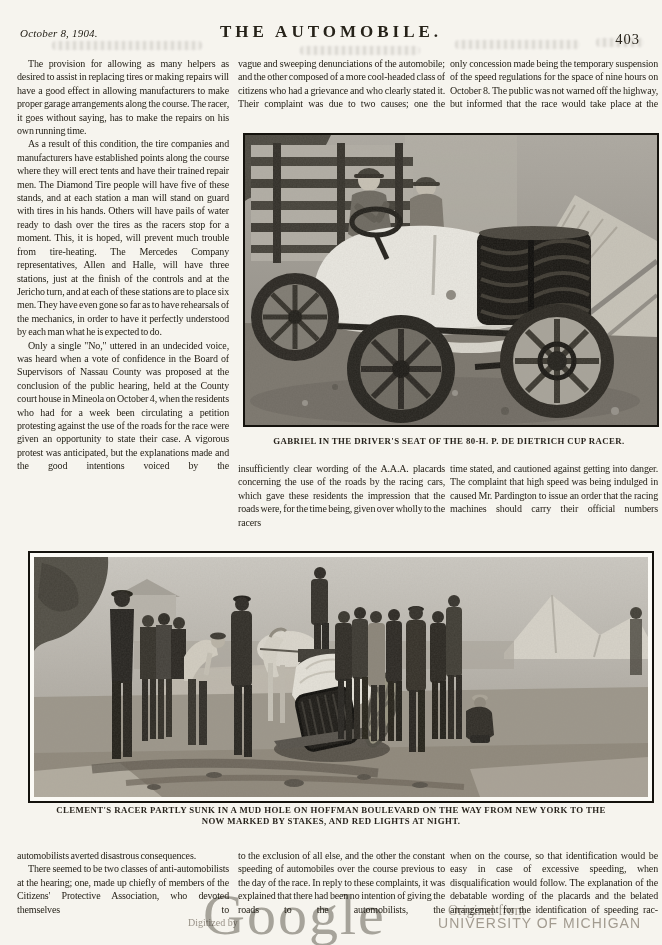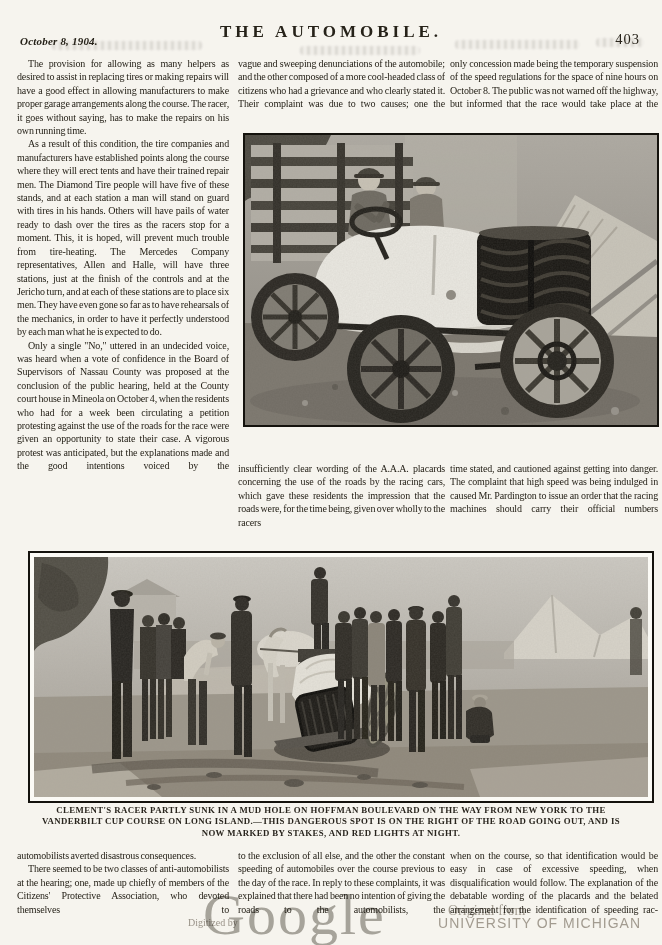--- a/index.html
+++ b/index.html
@@ -6,7 +6,7 @@
   .page{position:relative;width:662px;height:945px;background:#f6f4ee;overflow:hidden;
         font-family:"Liberation Serif",serif;color:#262219;}
   
-  .date{position:absolute;left:20px;top:27px;font-size:11px;font-style:italic;font-weight:bold;letter-spacing:.2px;margin-top:8px;}
+  .date{position:absolute;left:20px;top:27px;font-size:11px;font-style:italic;font-weight:normal;letter-spacing:.2px;}
   .title{position:absolute;left:0;right:0;top:22px;text-align:center;font-size:17px;font-weight:bold;letter-spacing:4px;}
   .pageno{position:absolute;right:22px;top:31px;font-size:14.5px;letter-spacing:1px;}
   

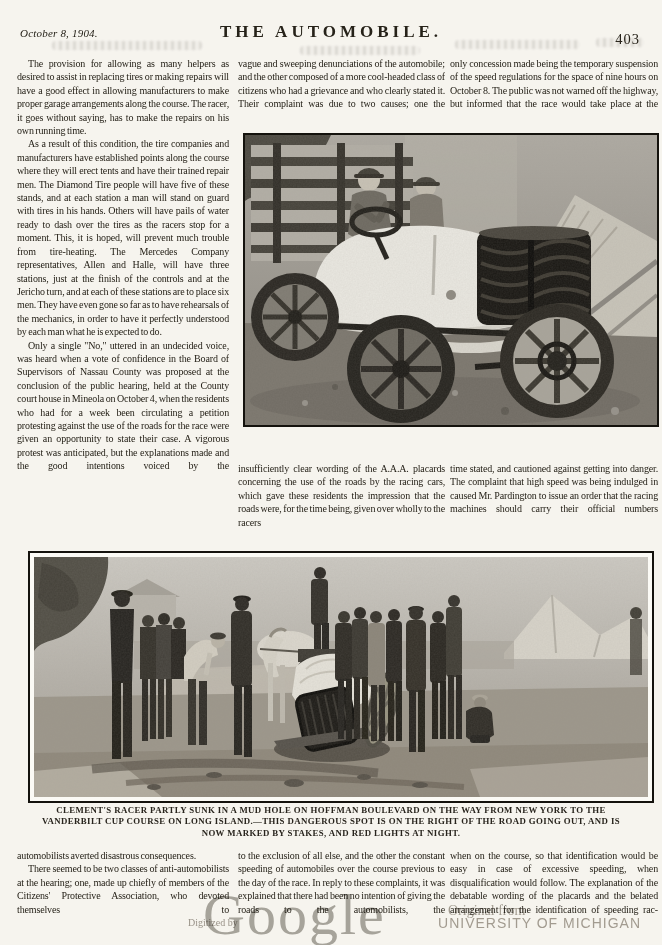--- a/index.html
+++ b/index.html
@@ -174,6 +174,7 @@
       <rect width="412" height="290" filter="url(#p1n)" opacity=".45"></rect>
     </svg>
   </div>
+  <div class="cap cap1">GABRIEL IN THE DRIVER'S SEAT OF THE 80-H. P. DE DIETRICH CUP RACER.</div>
 
   <div class="coltext c-mid-mid">
     <p class="noind cont">insufficiently clear wording of the A.A.A. placards concerning the use of the roads by the racing cars, which gave these residents the impression that the roads were, for the time being, given over wholly to the racers</p>

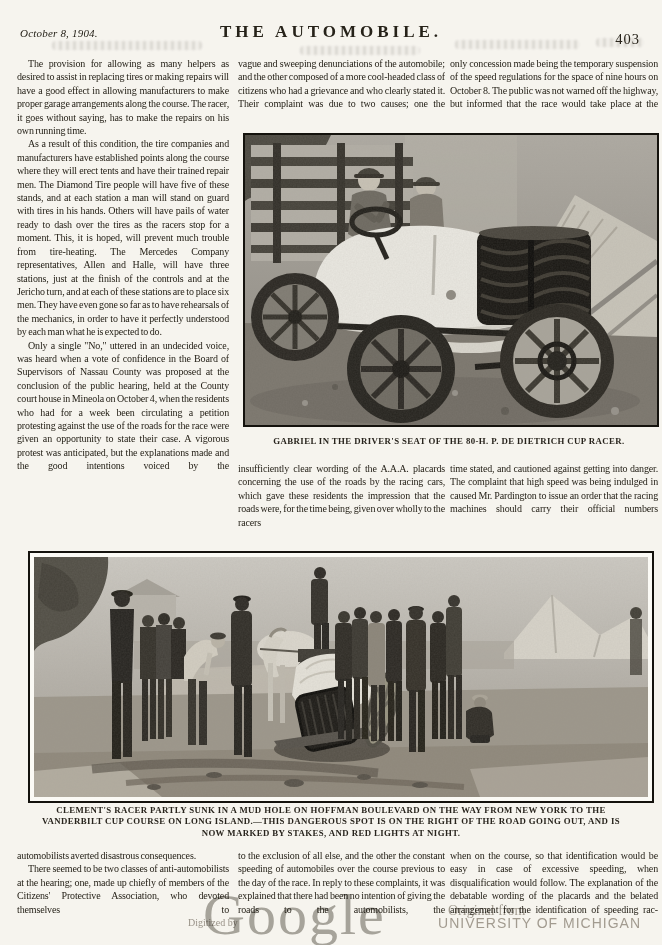--- a/index.html
+++ b/index.html
@@ -328,7 +328,6 @@
   </div>
   <div class="cap cap2">
     <div>CLEMENT'S RACER PARTLY SUNK IN A MUD HOLE ON HOFFMAN BOULEVARD ON THE WAY FROM NEW YORK TO THE</div>
-    <div>VANDERBILT CUP COURSE ON LONG ISLAND.—THIS DANGEROUS SPOT IS ON THE RIGHT OF THE ROAD GOING OUT, AND IS</div>
     <div>NOW MARKED BY STAKES, AND RED LIGHTS AT NIGHT.</div>
   </div>
 

